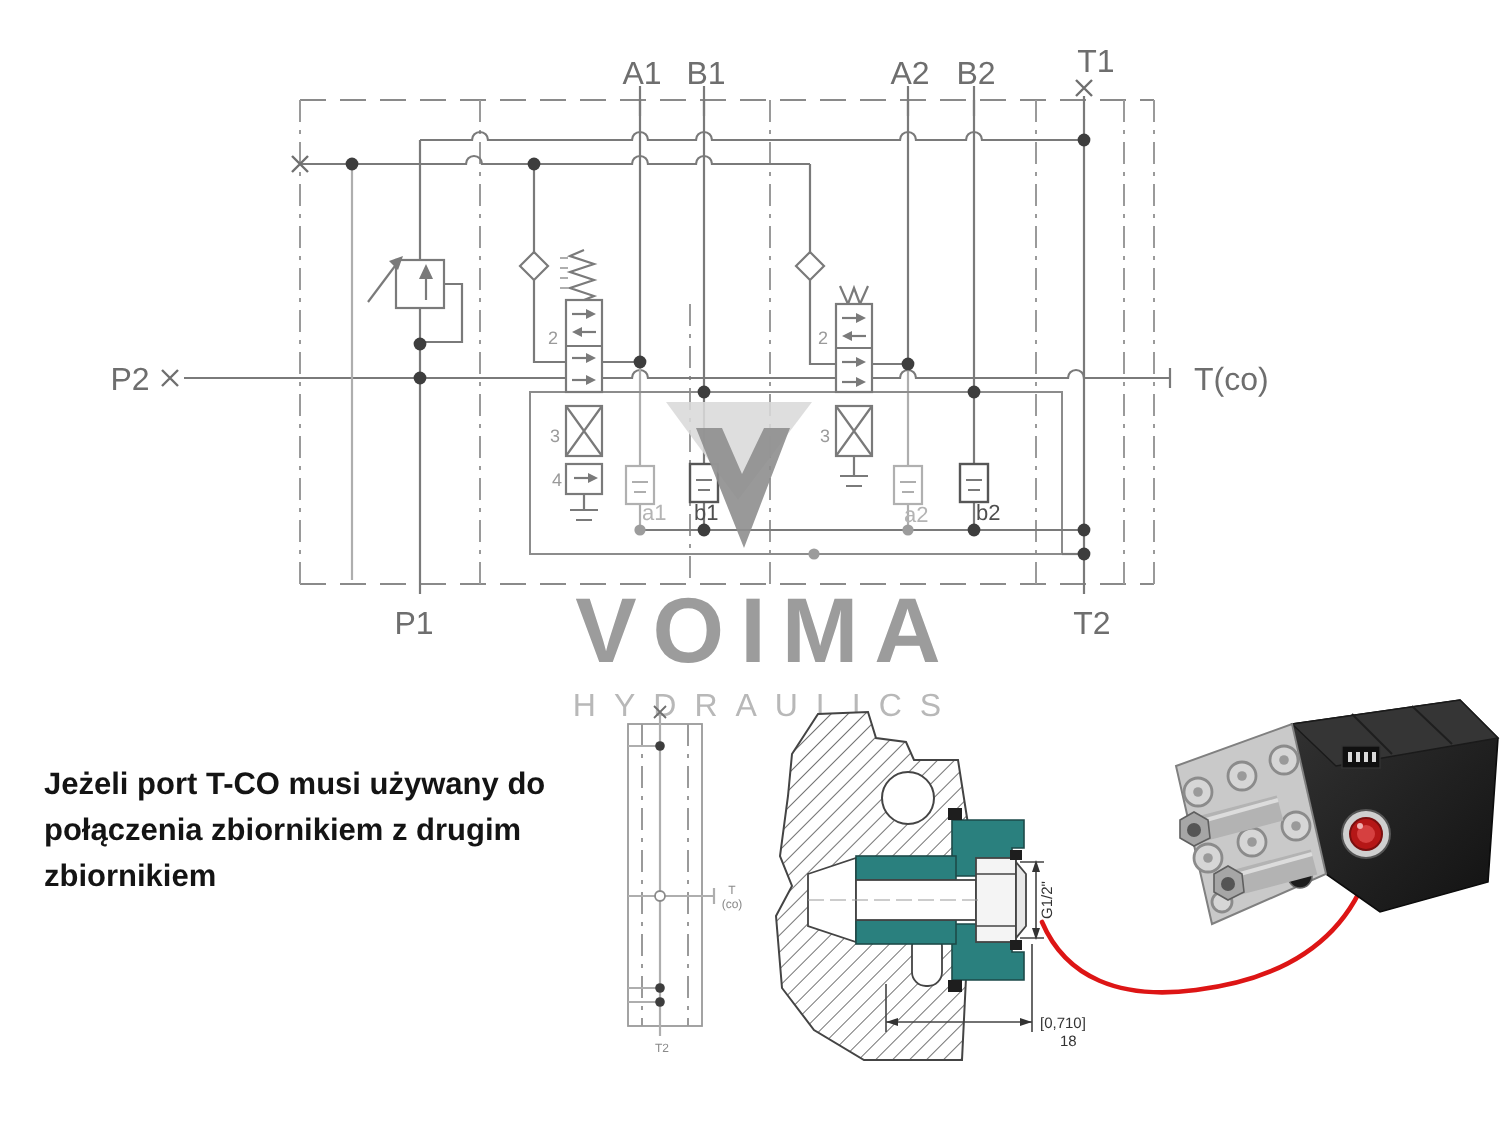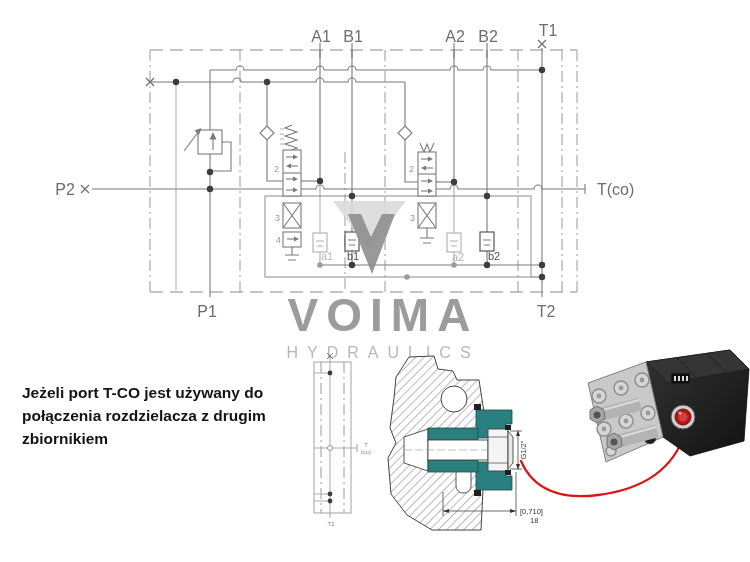--- a/index.html
+++ b/index.html
@@ -317,7 +317,7 @@
 
   
   <div id="note">
-    <span>Jeżeli port T-CO jest używany do</span>
+    <span>Jeżeli port T-CO musi używany do</span>
     <span>połączenia rozdzielacza z drugim</span>
     <span>zbiornikiem</span>
   </div>

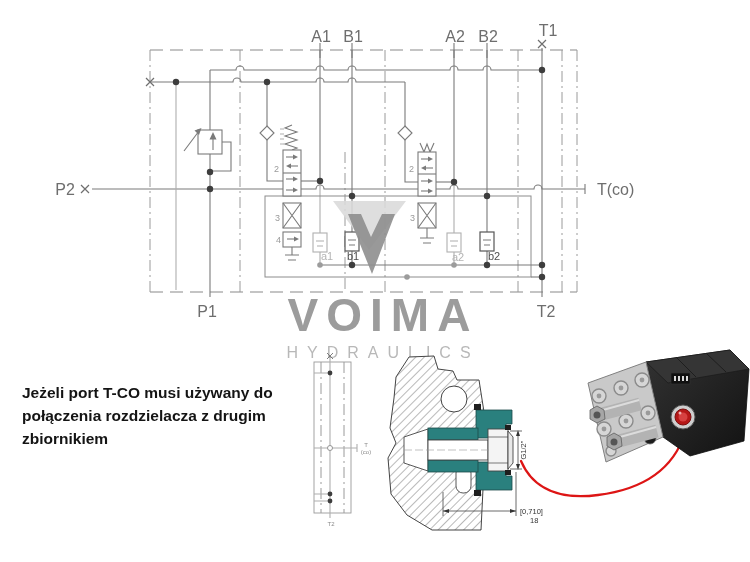--- a/index.html
+++ b/index.html
@@ -318,7 +318,7 @@
   
   <div id="note">
     <span>Jeżeli port T-CO musi używany do</span>
-    <span>połączenia rozdzielacza z drugim</span>
+    <span>połączenia zbiornikiem z drugim</span>
     <span>zbiornikiem</span>
   </div>
 </div>

